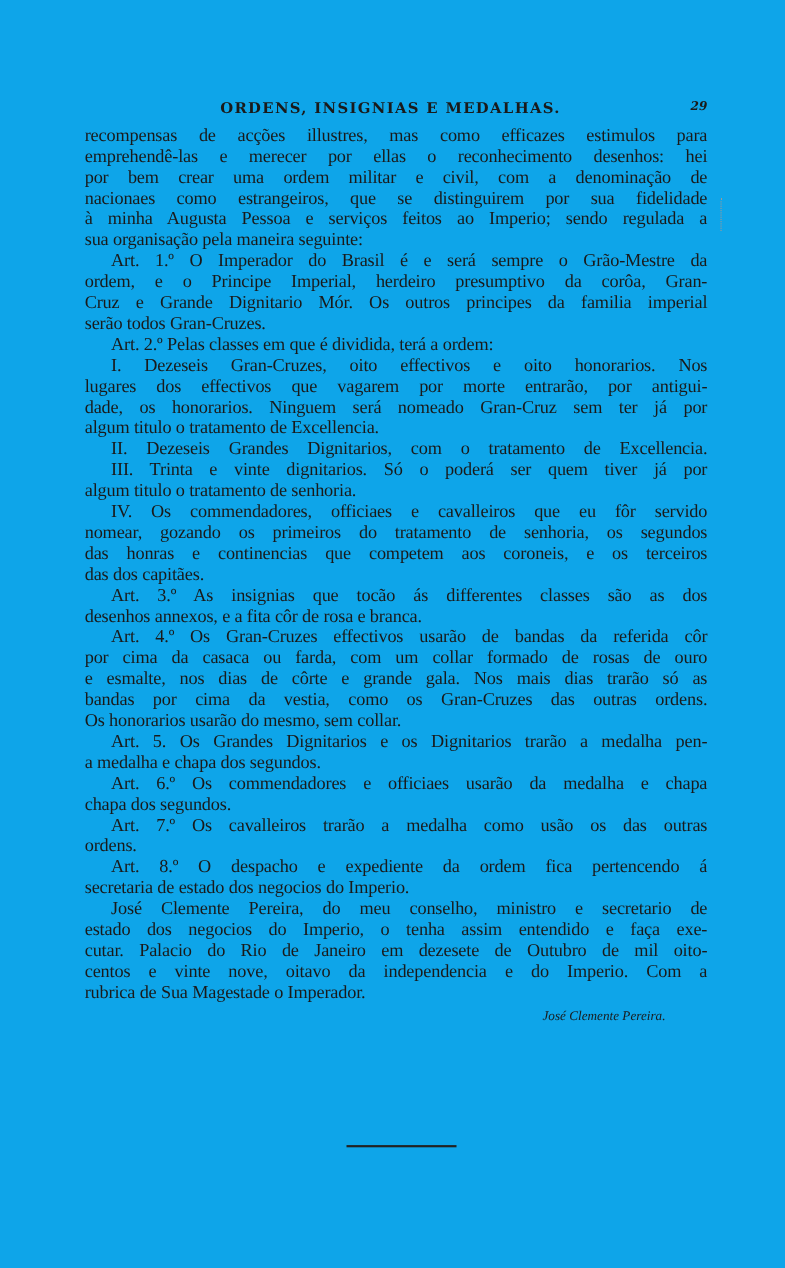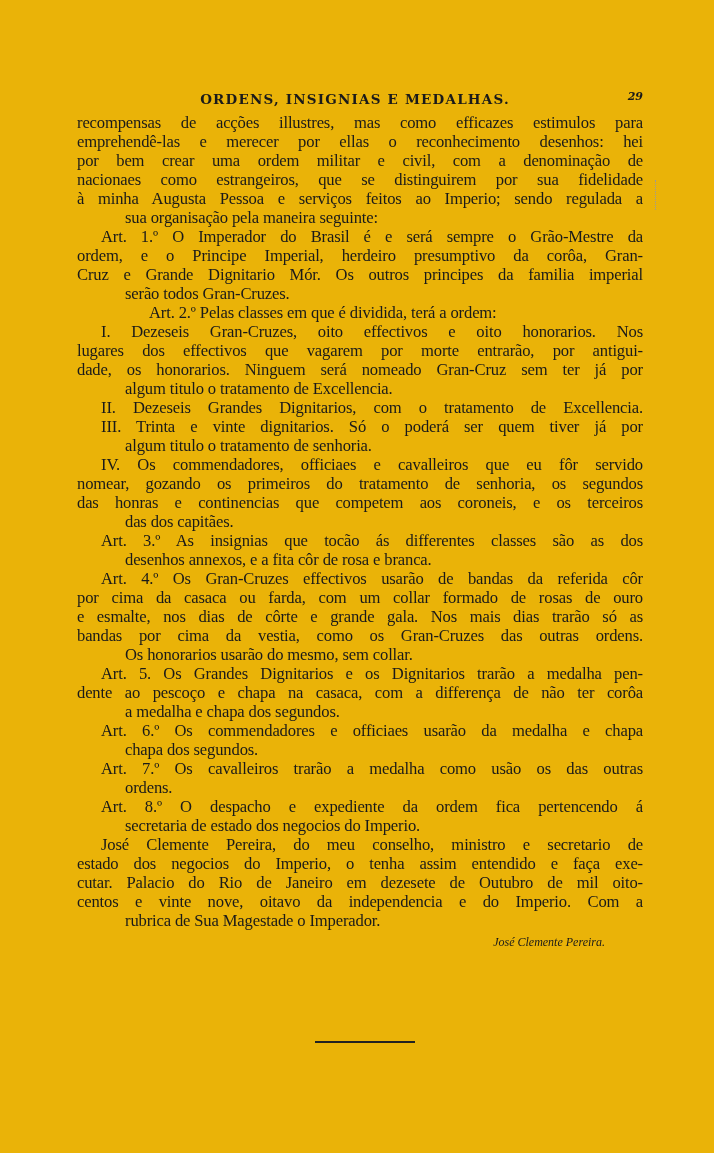--- a/index.html
+++ b/index.html
@@ -6,7 +6,7 @@
   body { width: 714px; height: 1153px; position: relative; overflow: hidden; }
   .page {
     position: absolute; left: 0; top: 0; width: 714px; height: 1153px;
-    background: #eab308; color: #1a1a1a;
+    background: #0ea5e9; color: #1a1a1a;
     font-family: "Liberation Serif", "DejaVu Serif", serif;
   }
   .running-head {

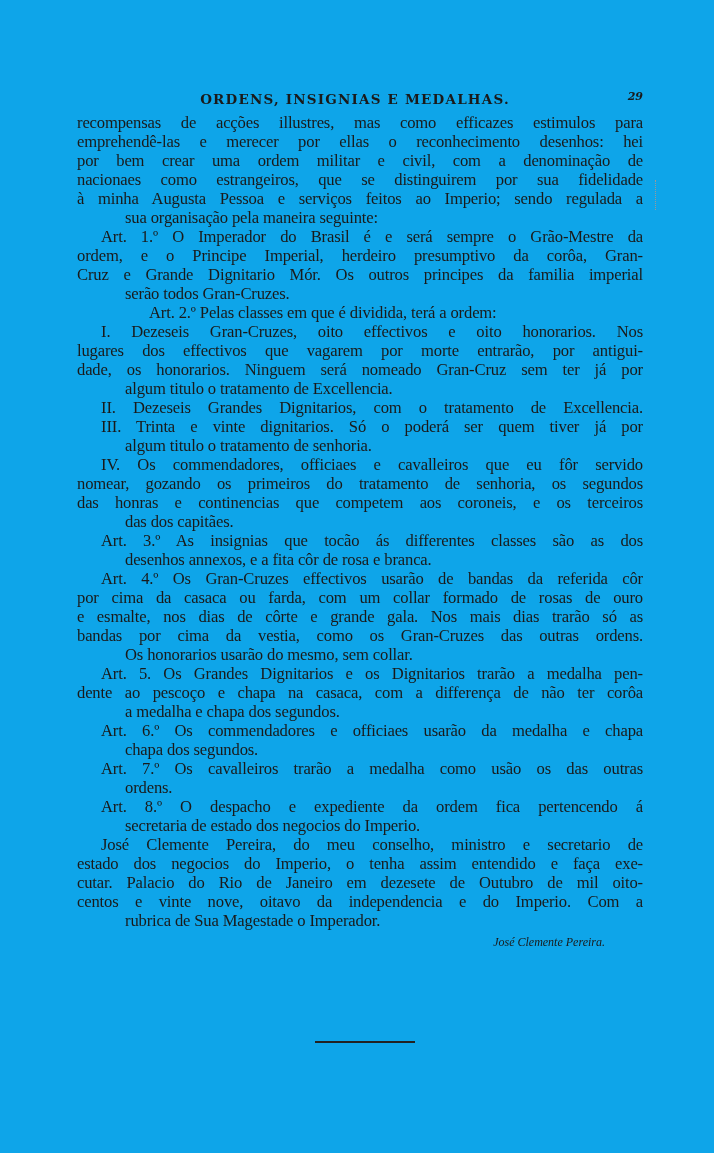--- a/index.html
+++ b/index.html
@@ -30,7 +30,7 @@
     white-space: nowrap; text-align: justify; text-align-last: justify;
     letter-spacing: -0.15px;
   }
-  .line.last { text-align-last: left; margin-left: 48px; }
+  .line.last { text-align-last: left; }
   .line.indent { padding-left: 24px; }
   .sig {
     height: 24px; line-height: 24px; font-size: 12px; font-style: italic;

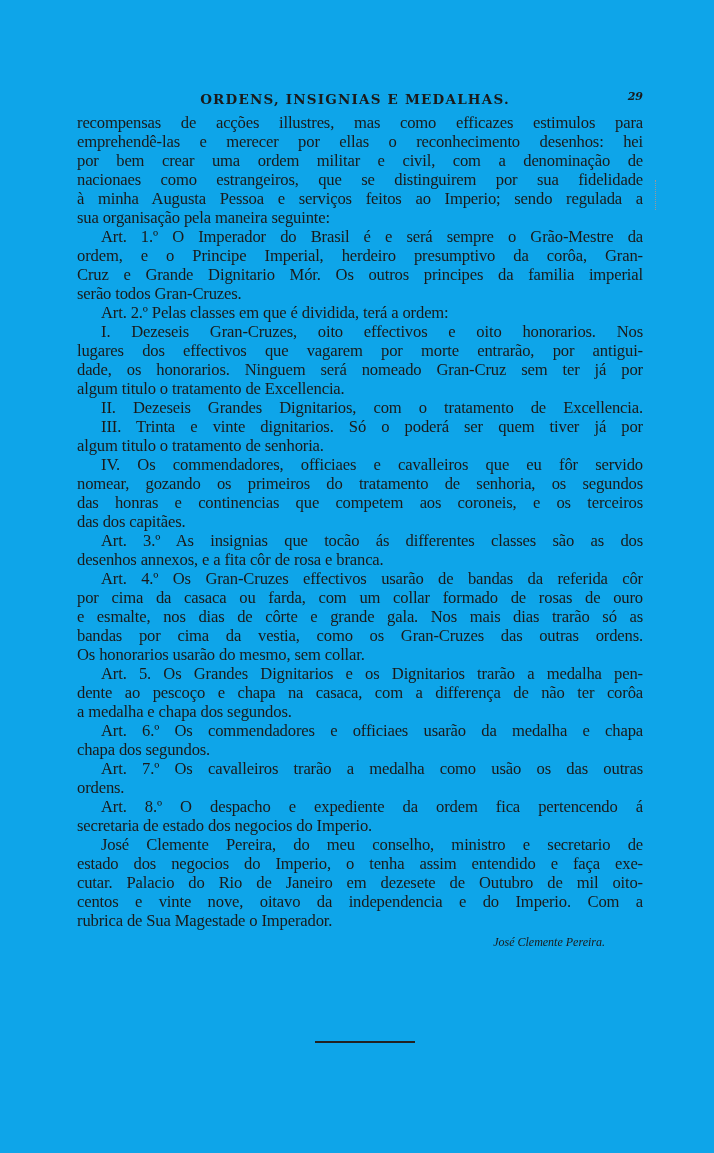--- a/index.html
+++ b/index.html
@@ -89,7 +89,6 @@
       <div class="line">bandas por cima da vestia, como os Gran-Cruzes das outras ordens.</div>
       <div class="line last">Os honorarios usarão do mesmo, sem collar.</div>
       <div class="line indent">Art. 5. Os Grandes Dignitarios e os Dignitarios trarão a medalha pen-</div>
-      <div class="line">dente ao pescoço e chapa na casaca, com a differença de não ter corôa</div>
       <div class="line last">a medalha e chapa dos segundos.</div>
       <div class="line indent">Art. 6.º Os commendadores e officiaes usarão da medalha e chapa</div>
       <div class="line last">chapa dos segundos.</div>

